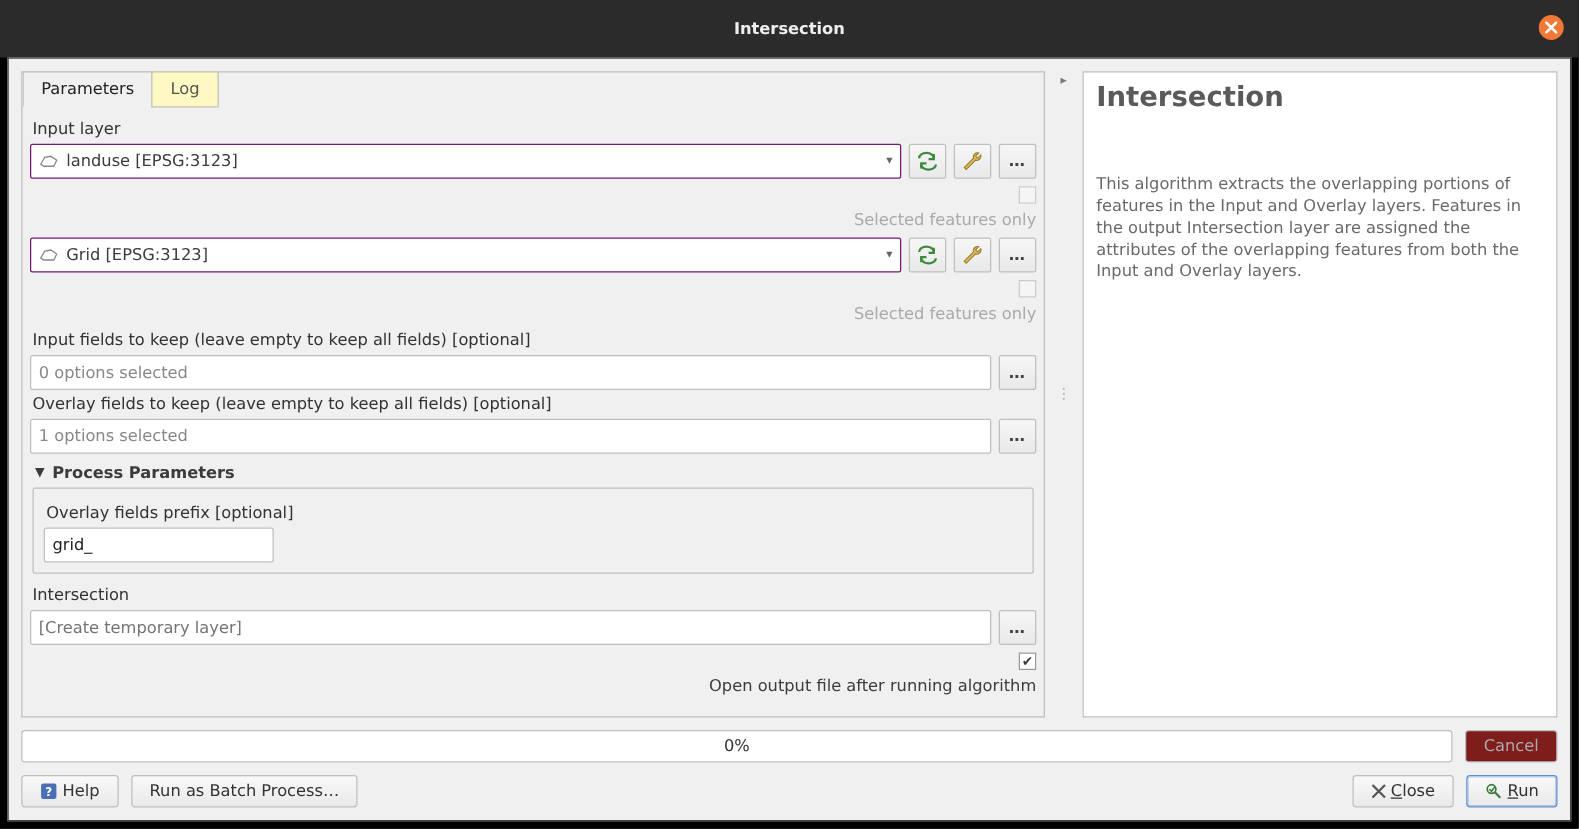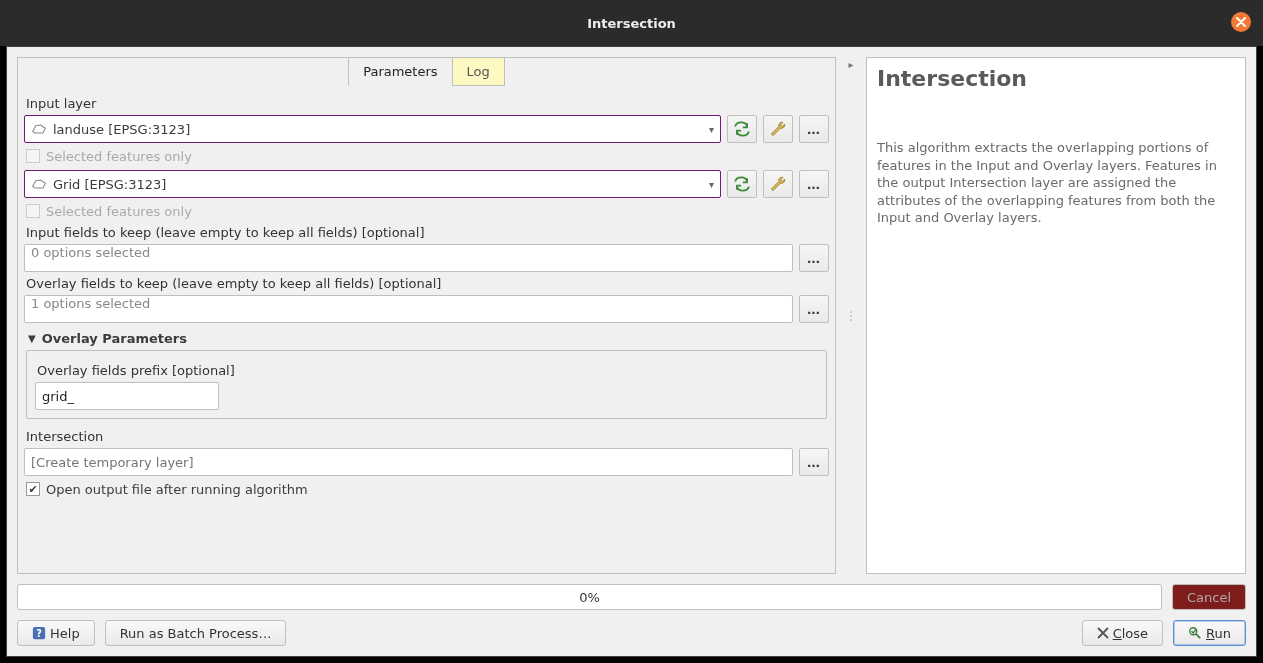--- a/index.html
+++ b/index.html
@@ -61,7 +61,6 @@
 .tabs {
   display: flex;
   margin-top: -1px;
-  justify-content: center;
 }
 .tab {
   padding: 6px 14px;

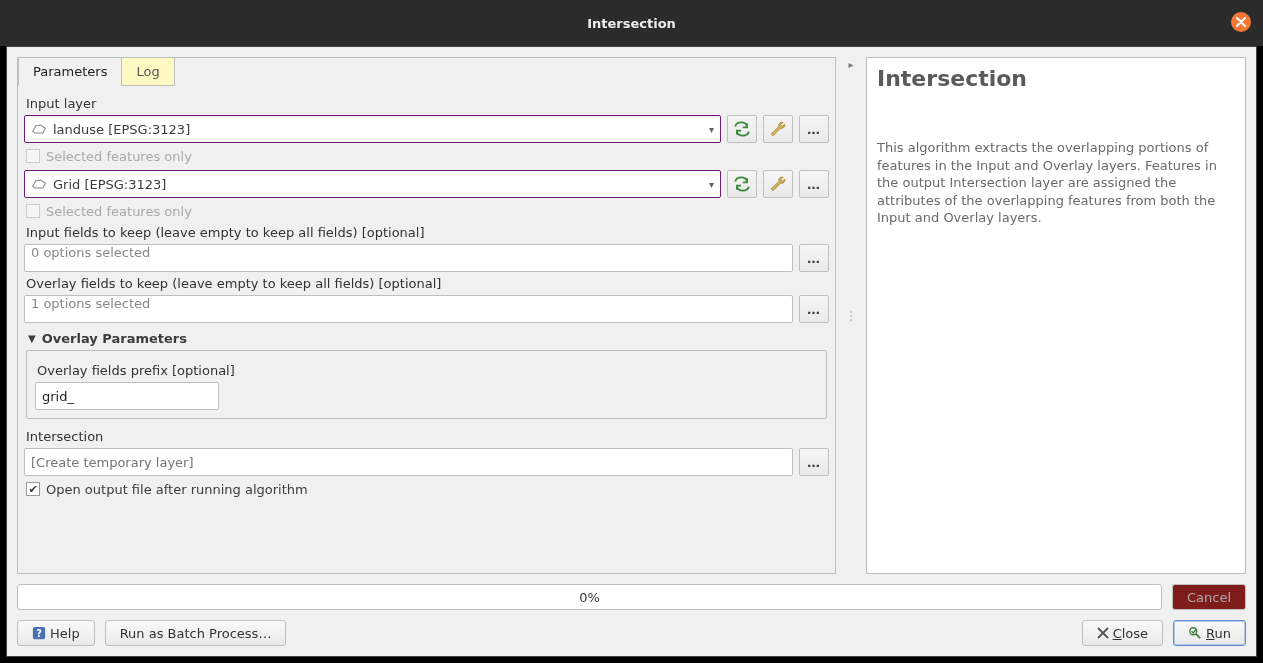--- a/index.html
+++ b/index.html
@@ -108,7 +108,7 @@
   cursor: pointer;
 }
 .dots { font-weight: bold; letter-spacing: 1px; color: #444; }
-.checkbox-row { display: flex; align-items: flex-start; gap: 6px; margin: 6px 0 6px 2px; }
+.checkbox-row { display: flex; align-items: flex-end; gap: 6px; margin: 6px 0 6px 2px; flex-direction: column; }
 .checkbox-row.disabled { color: #aaa; }
 .checkbox {
   width: 14px; height: 14px; border: 1px solid #999; background: #fff;

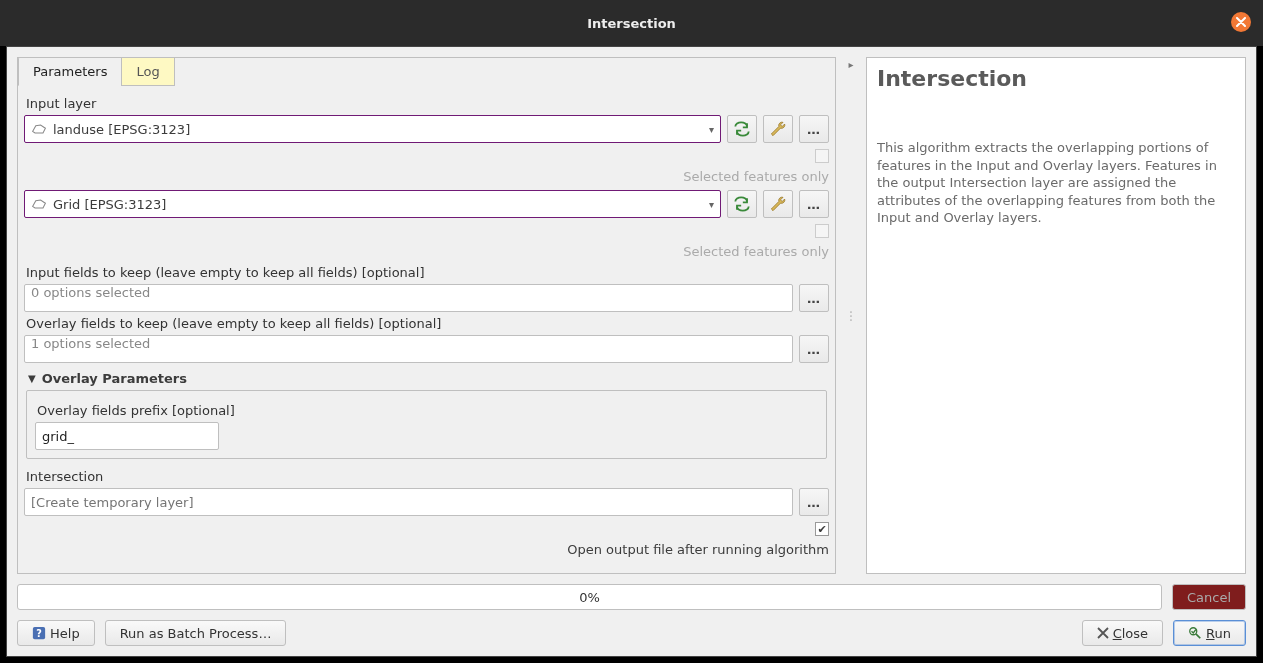--- a/index.html
+++ b/index.html
@@ -122,7 +122,7 @@
   background: #fff;
   border-radius: 2px;
   padding: 0 6px;
-  display: flex; align-items: flex-start;
+  display: flex; align-items: center;
   color: #888;
 }
 .input-real {

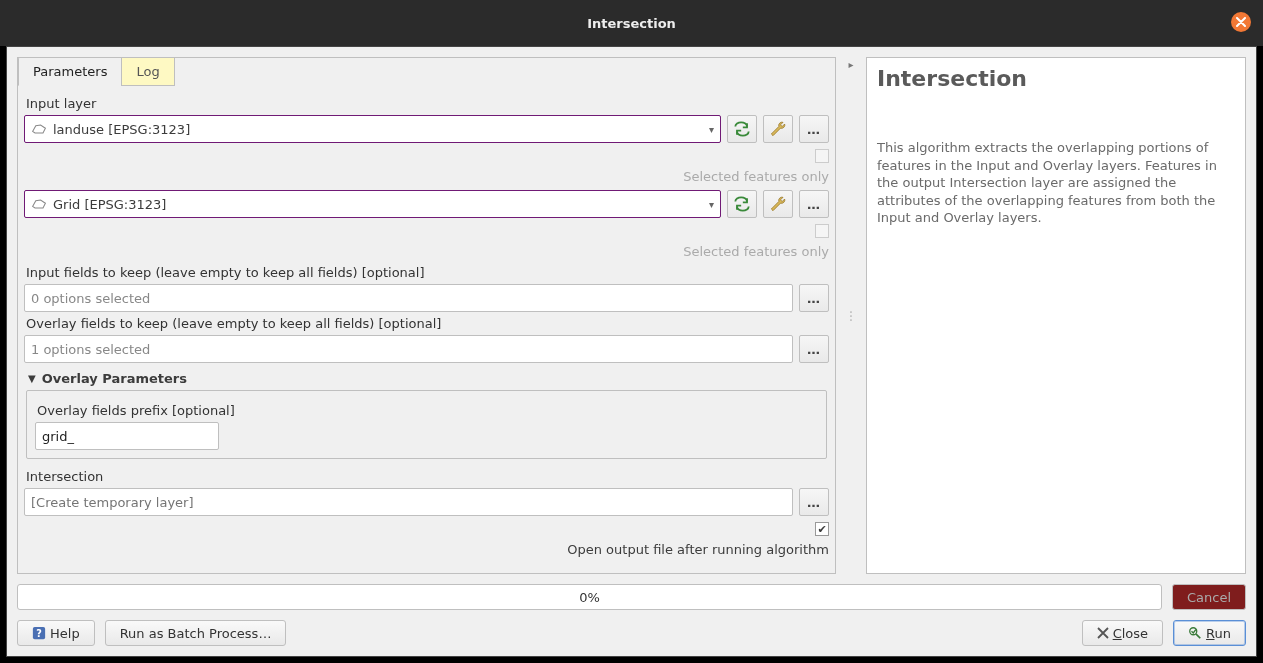--- a/index.html
+++ b/index.html
@@ -288,7 +288,7 @@
 
           <div class="adv-header">
             <span class="tri">▼</span>
-            <span>Overlay Parameters</span>
+            <span>Process Parameters</span>
           </div>
           <div class="adv-body">
             <div class="field-label">Overlay fields prefix [optional]</div>

